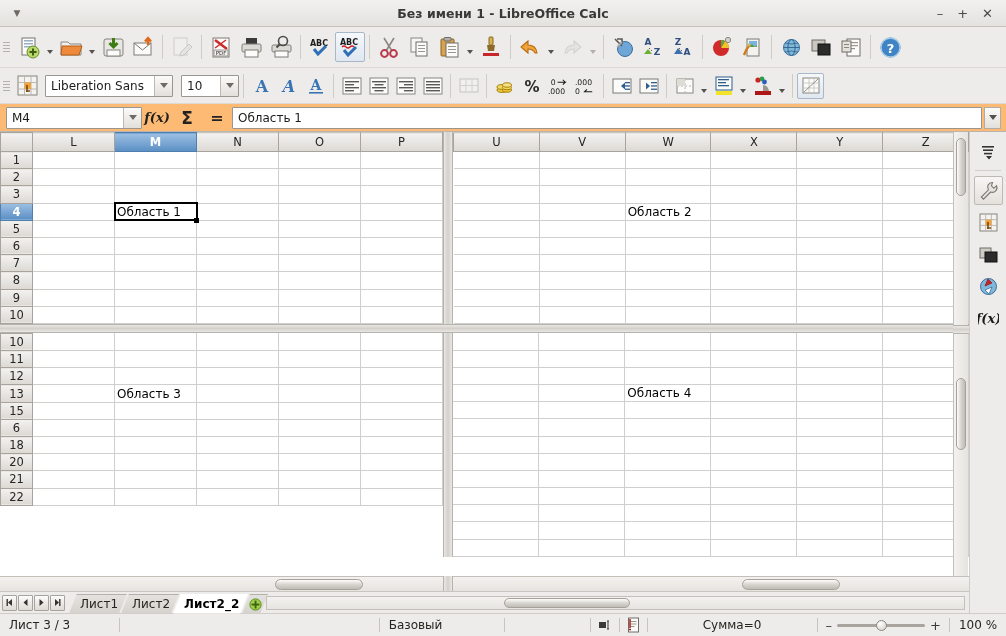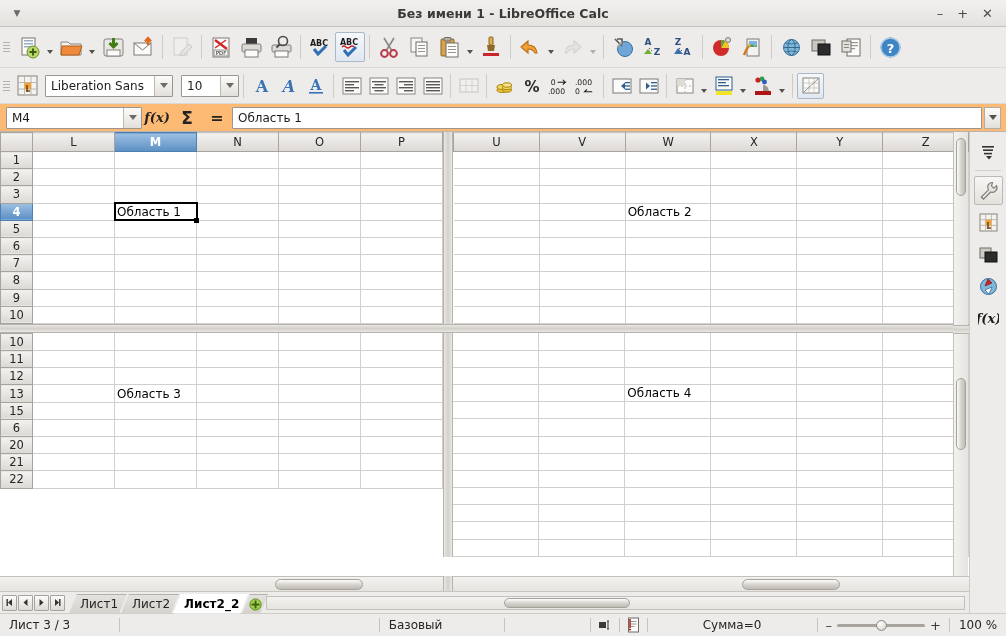--- a/index.html
+++ b/index.html
@@ -1043,6 +1043,14 @@
                     </tr>
                     <tr>
                       <th class="rowhdr" style="width: 32px; height: 17.2px;">6</th>
+                      <td class="cell" style="width: 82px; height: 17.2px;"></td>
+                      <td class="cell" style="width: 82px; height: 17.2px;"></td>
+                      <td class="cell" style="width: 82px; height: 17.2px;"></td>
+                      <td class="cell" style="width: 82px; height: 17.2px;"></td>
+                      <td class="cell" style="width: 82px; height: 17.2px;"></td>
+                    </tr>
+                    <tr>
+                      <th class="rowhdr" style="width: 32px; height: 17.2px;">18</th>
                       <td class="cell" style="width: 82px; height: 17.2px;"></td>
                       <td class="cell" style="width: 82px; height: 17.2px;"></td>
                       <td class="cell" style="width: 82px; height: 17.2px;"></td>

